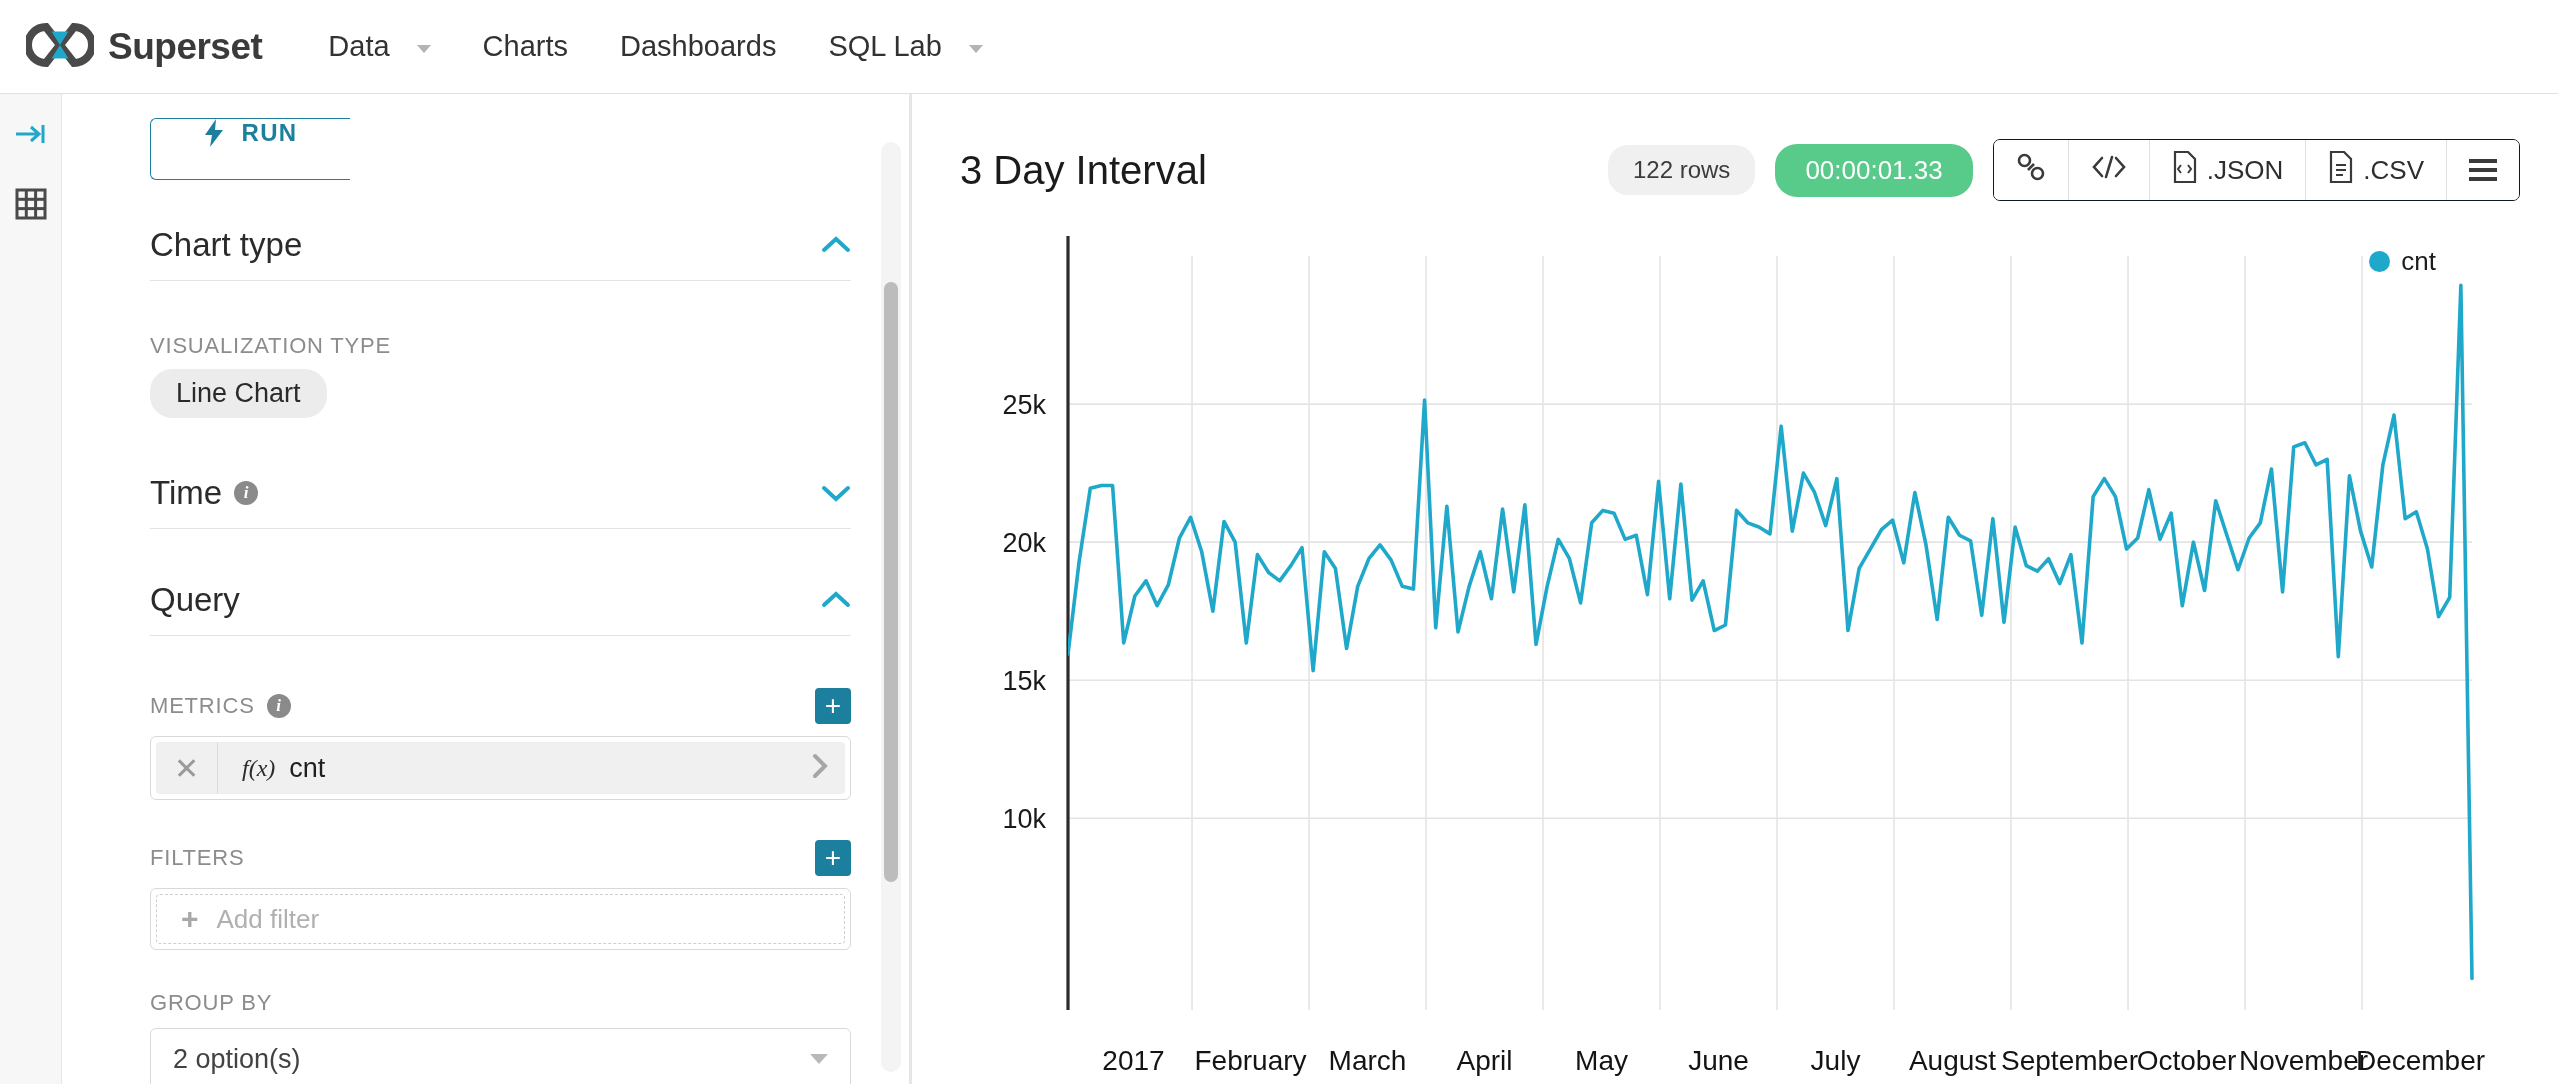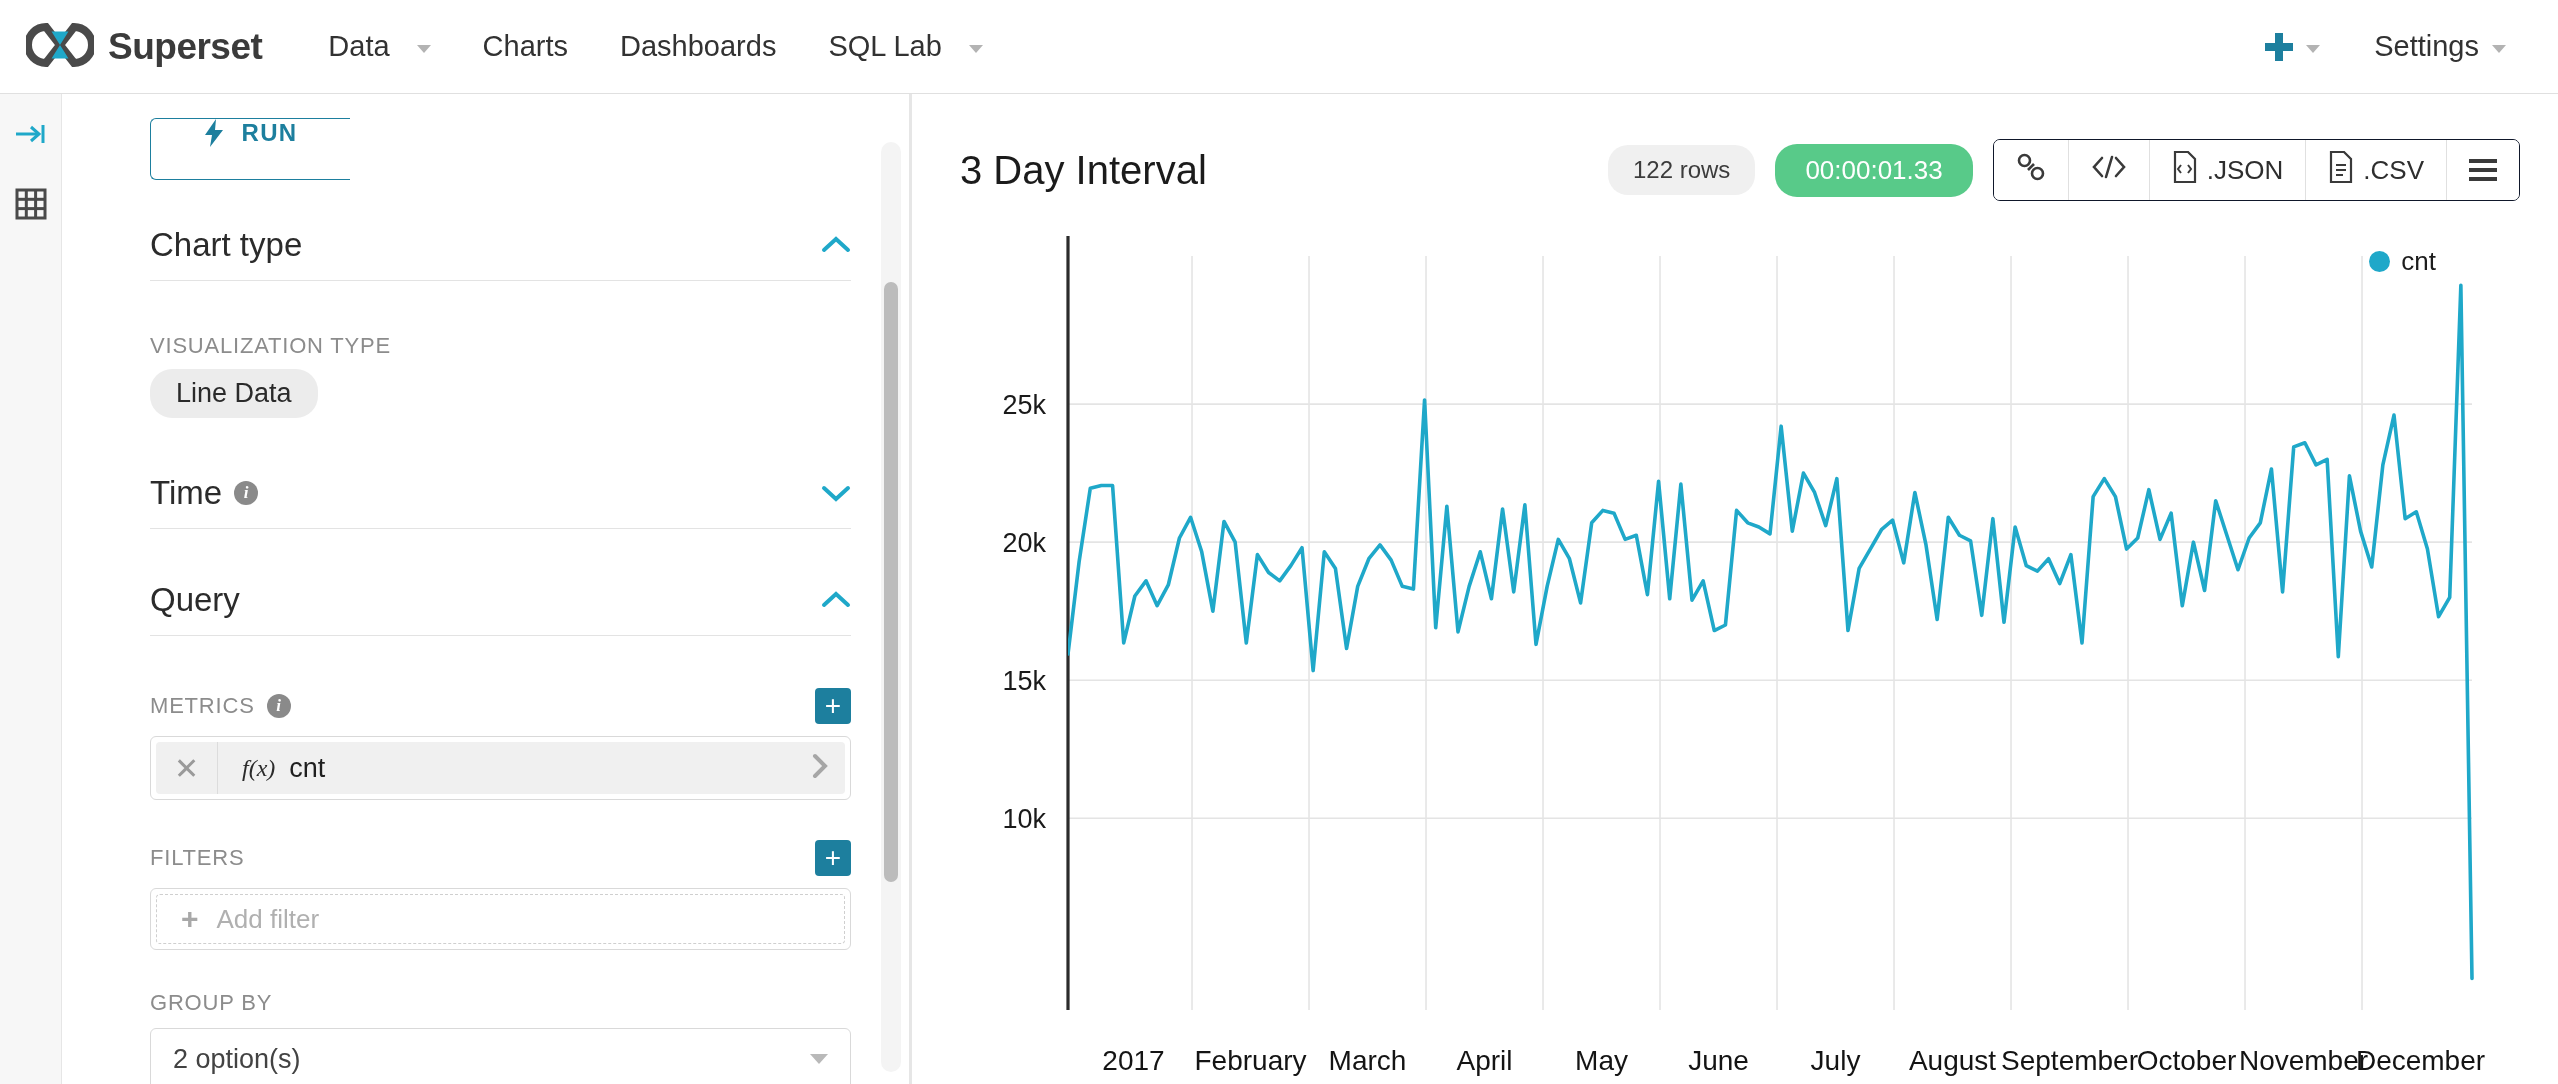--- a/index.html
+++ b/index.html
@@ -237,16 +237,6 @@
     <span class="caret"></span>
   </div>
 
-  <div id="nav-right">
-    <div id="plus-btn">
-      <span class="plus-glyph"></span>
-      <span class="caret"></span>
-    </div>
-    <div id="settings-btn">
-      <span>Settings</span>
-      <span class="caret"></span>
-    </div>
-  </div>
 </div>
 
 <div id="body-wrap">

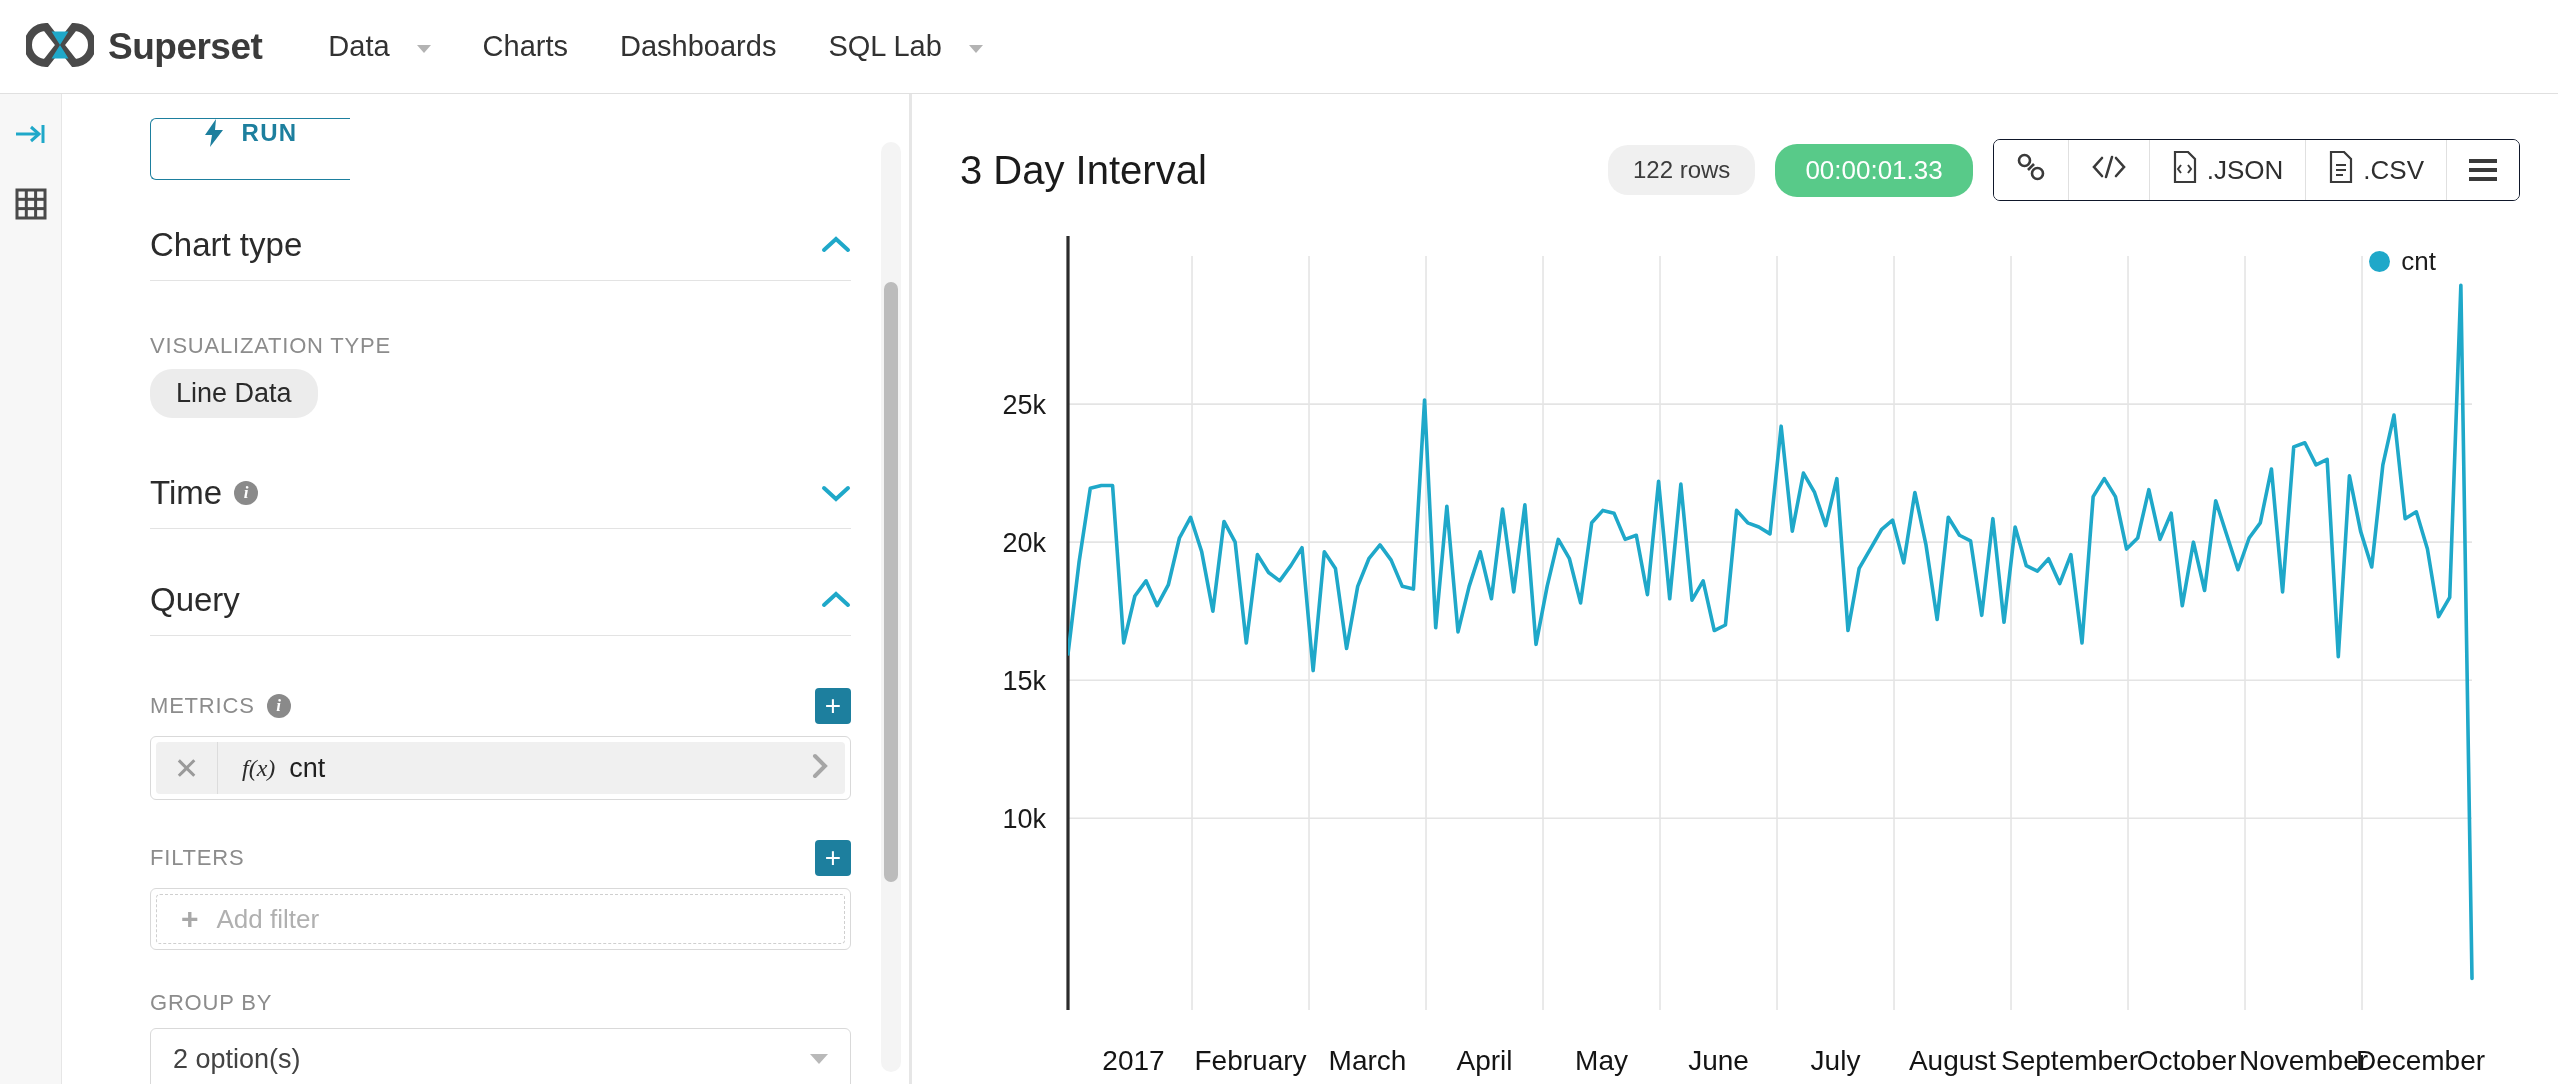--- a/index.html
+++ b/index.html
@@ -286,7 +286,7 @@
       <div class="spacer-40"></div>
       <div class="field-label">VISUALIZATION TYPE</div>
       <div style="margin-top:10px;">
-        <span style="display:inline-block;background:#ececec;border-radius:22px;padding:9px 26px;font-size:27px;color:#2a2a2a;">Line Data</span>
+        <span style="display:inline-block;background:#ececec;border-radius:22px;padding:9px 26px;font-size:27px;color:#2a2a2a;">Line Chart</span>
       </div>
 
       <div class="spacer-56"></div>

